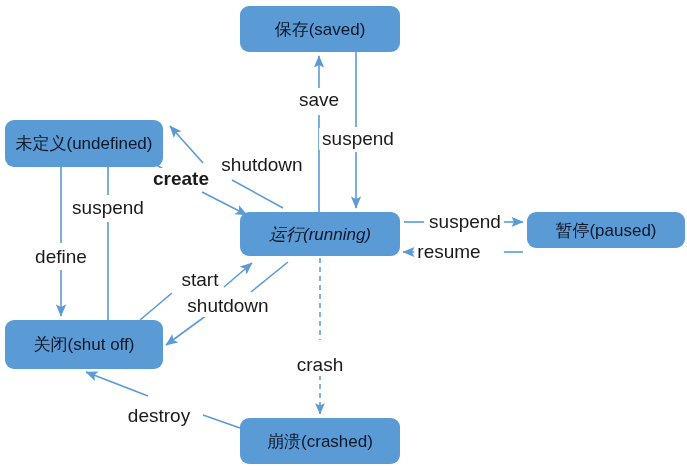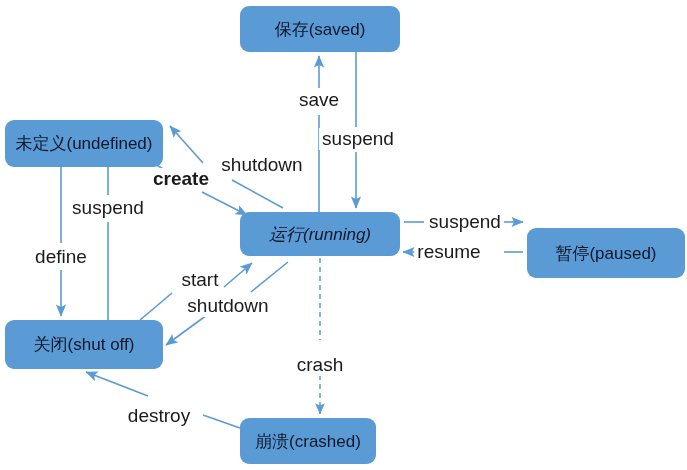--- a/index.html
+++ b/index.html
@@ -132,7 +132,7 @@
     <span>运行(running)</span>
   </div>
 
-  <div class="node" style="left:527px; top:228px; width:158px; height:50px;">
+  <div class="node" style="left:527px; top:212px; width:158px; height:36px;">
     <span>暂停(paused)</span>
   </div>
 

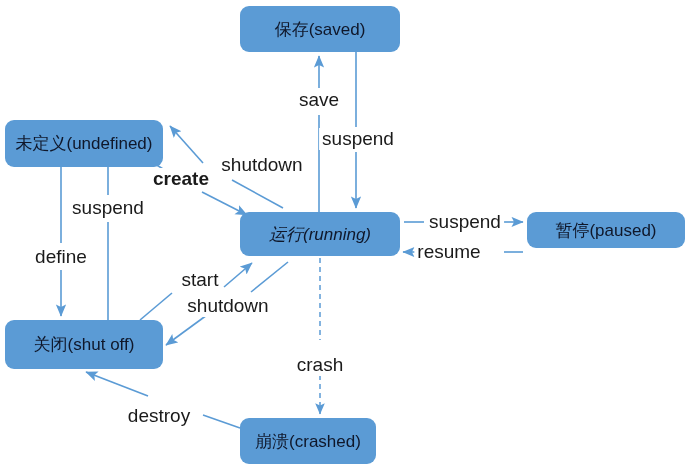--- a/index.html
+++ b/index.html
@@ -140,7 +140,7 @@
     <span>关闭(shut off)</span>
   </div>
 
-  <div class="node" style="left:240px; top:418px; width:136px; height:46px;">
+  <div class="node" style="left:240px; top:418px; width:160px; height:46px;">
     <span>崩溃(crashed)</span>
   </div>
 

